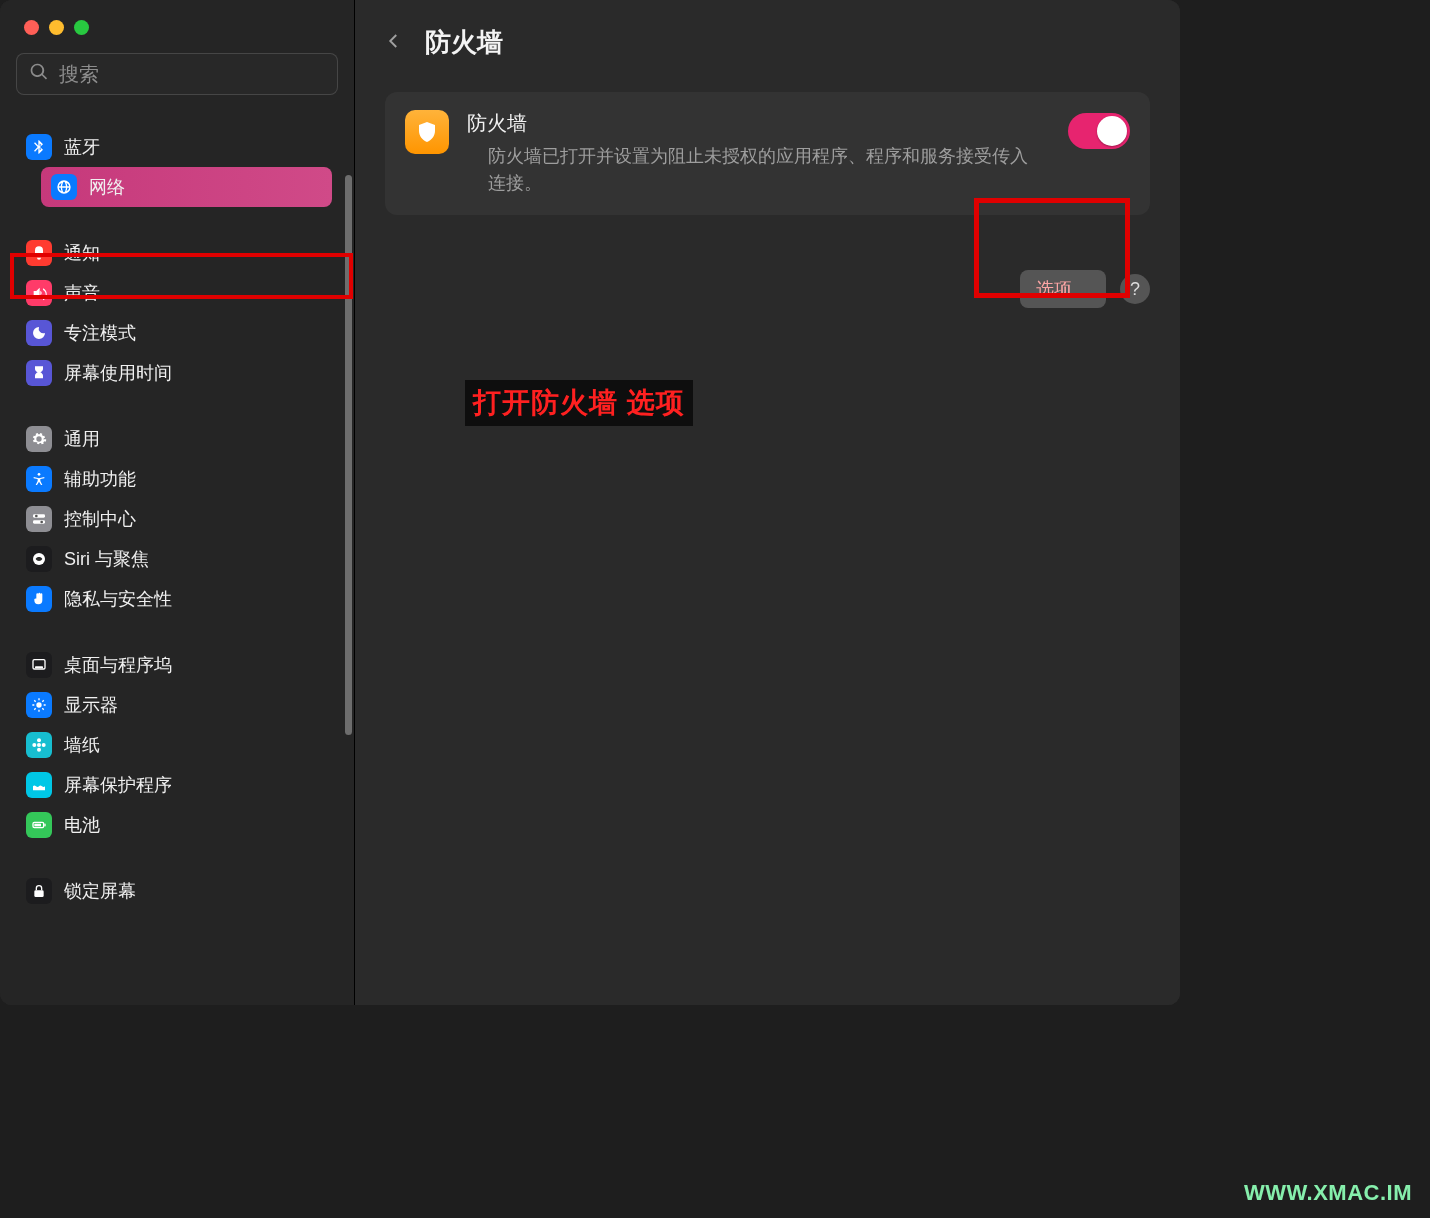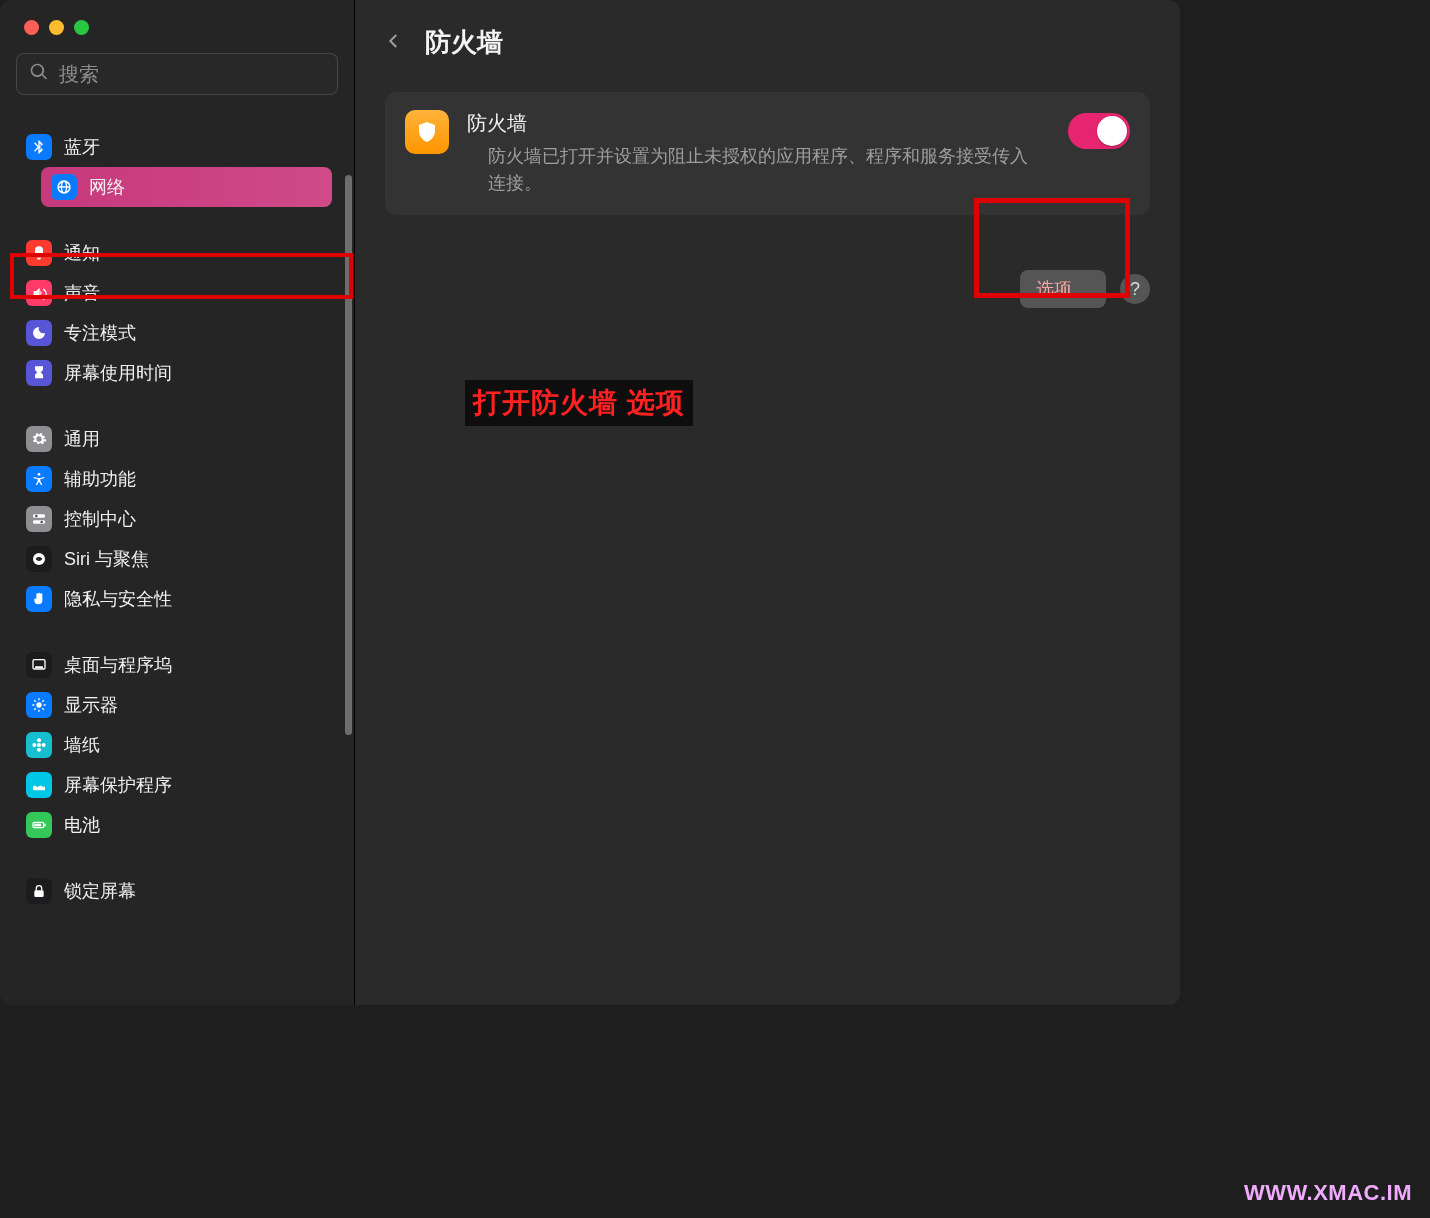--- a/index.html
+++ b/index.html
@@ -193,7 +193,7 @@
     position: absolute;
     bottom: 12px;
     right: 18px;
-    color: #f0abfc;
+    color: #86efac;
     font-weight: 700;
     font-size: 22px;
     font-family: Arial, sans-serif;

